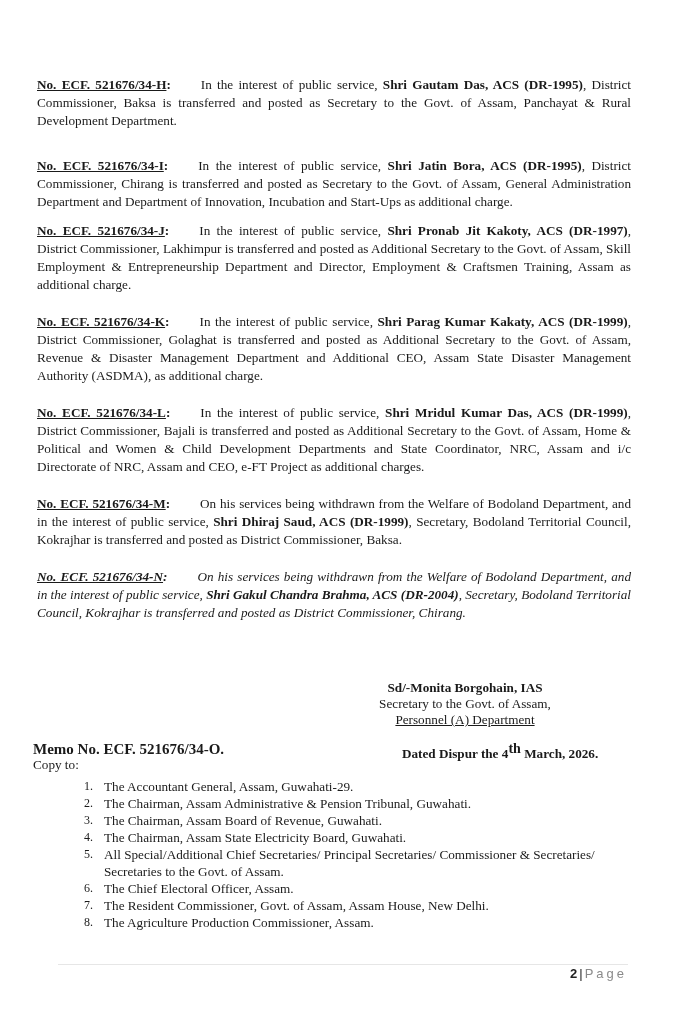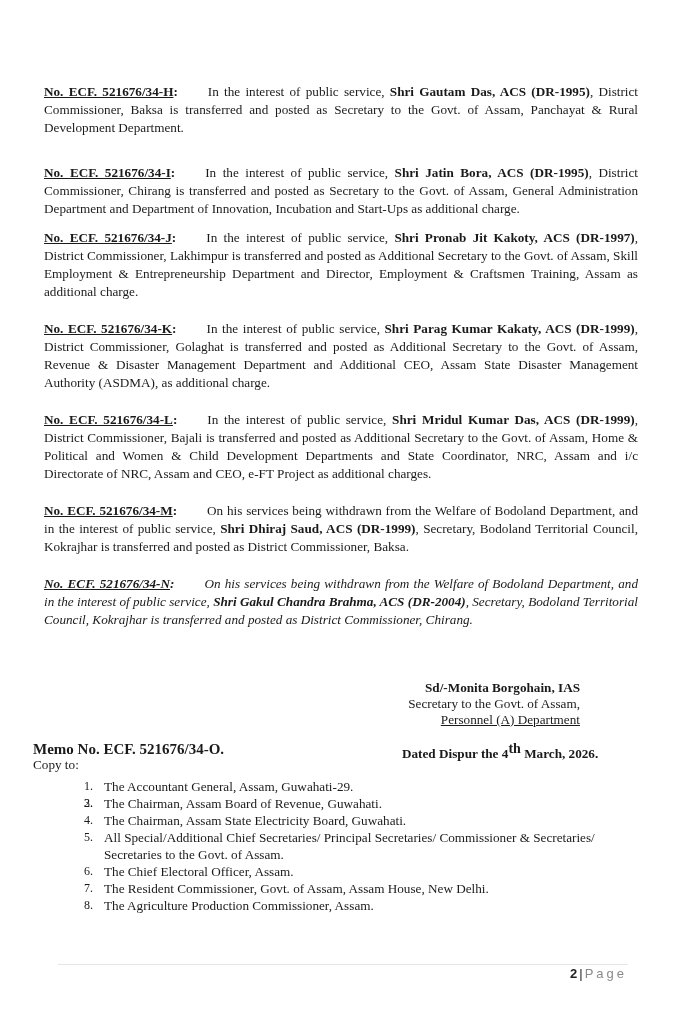--- a/index.html
+++ b/index.html
@@ -7,7 +7,7 @@
          font-family: "Liberation Serif", serif; color: #1a1a1a; }
   .page { position: absolute; left: 0; top: 0; width: 676px; height: 1024px; }
   .para { position: absolute; left: 33px; width: 594px; font-size: 13.2px; line-height: 18px;
-          text-align: justify; margin: 11px; }
+          text-align: justify; margin: 4px; }
   .ref { font-weight: bold; }
   .ref u { text-decoration: underline; }
   .gap { display: inline-block; width: 30px; }

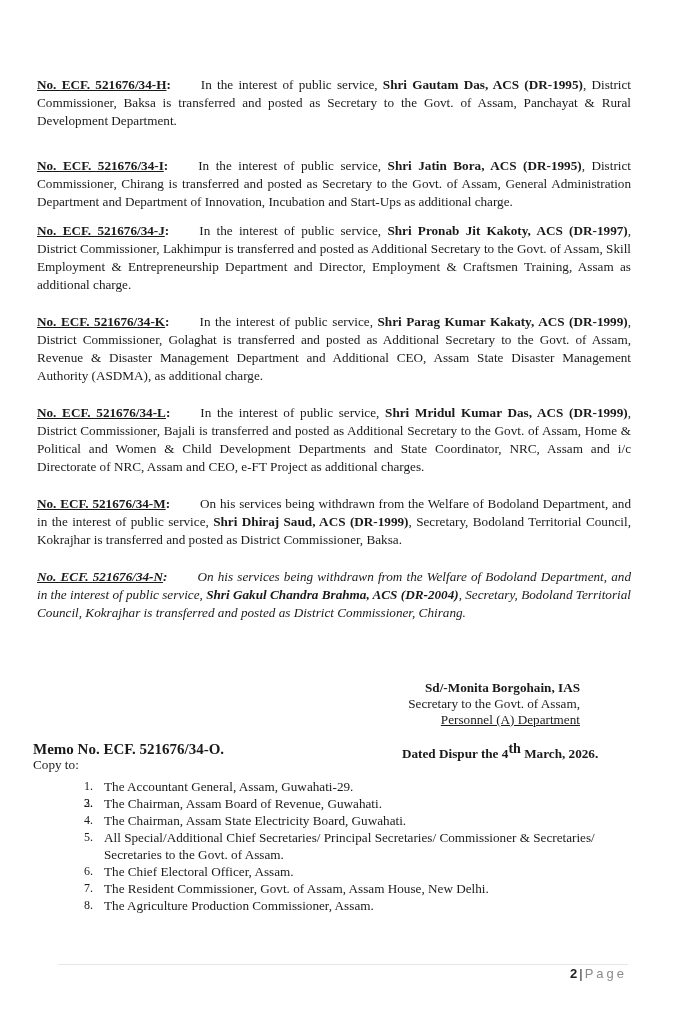--- a/index.html
+++ b/index.html
@@ -12,7 +12,7 @@
   .ref u { text-decoration: underline; }
   .gap { display: inline-block; width: 30px; }
   b { font-weight: bold; }
-  .sig { position: absolute; left: 350px; width: 230px; text-align: right; font-size: 13.2px; line-height: 16px; }
+  .sig { position: absolute; left: 350px; width: 230px; text-align: center; font-size: 13.2px; line-height: 16px; }
   .sig .name { font-weight: bold; }
   .sig .dept { text-decoration: underline; }
   .memo { position: absolute; left: 33px; top: 741px; font-size: 15px; font-weight: bold; }

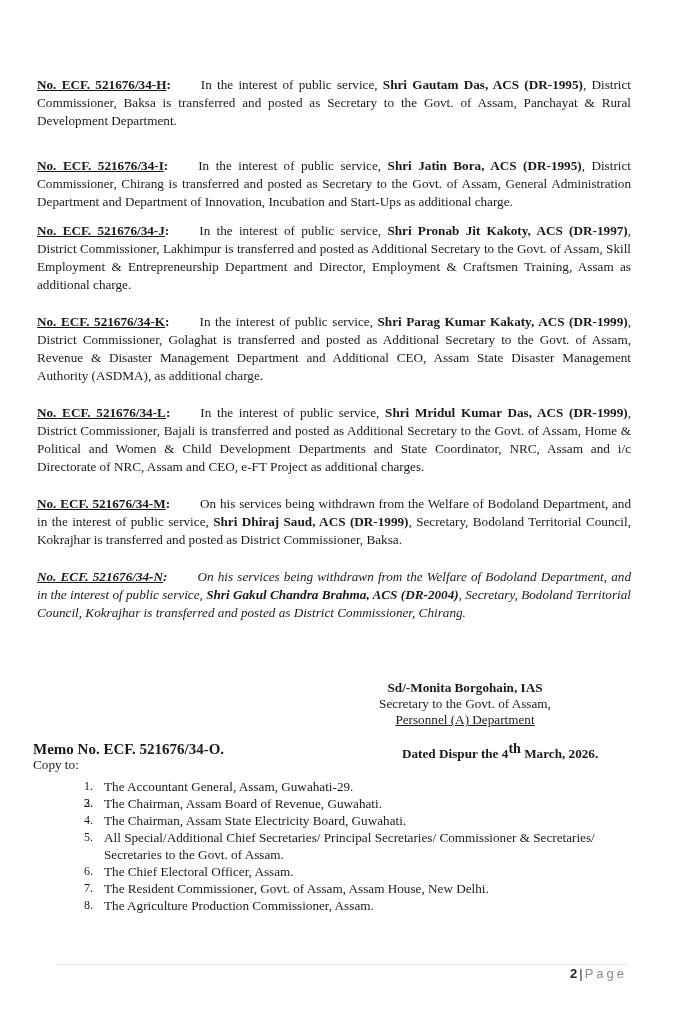--- a/index.html
+++ b/index.html
@@ -73,7 +73,7 @@
 
   <ol class="clist">
     <li><span class="num">1.</span><span>The Accountant General, Assam, Guwahati-29.</span></li>
-    <li><span class="num">2.</span></li>
+    <li><span class="num">2.</span><span>The Chairman, Assam Administrative &amp; Pension Tribunal, Guwahati.</span></li>
     <li><span class="num">3.</span><span>The Chairman, Assam Board of Revenue, Guwahati.</span></li>
     <li><span class="num">4.</span><span> The Chairman, Assam State Electricity Board, Guwahati.</span></li>
     <li><span class="num">5.</span><span>All Special/Additional Chief Secretaries/ Principal Secretaries/ Commissioner &amp; Secretaries/ Secretaries to the Govt. of Assam.</span></li>

